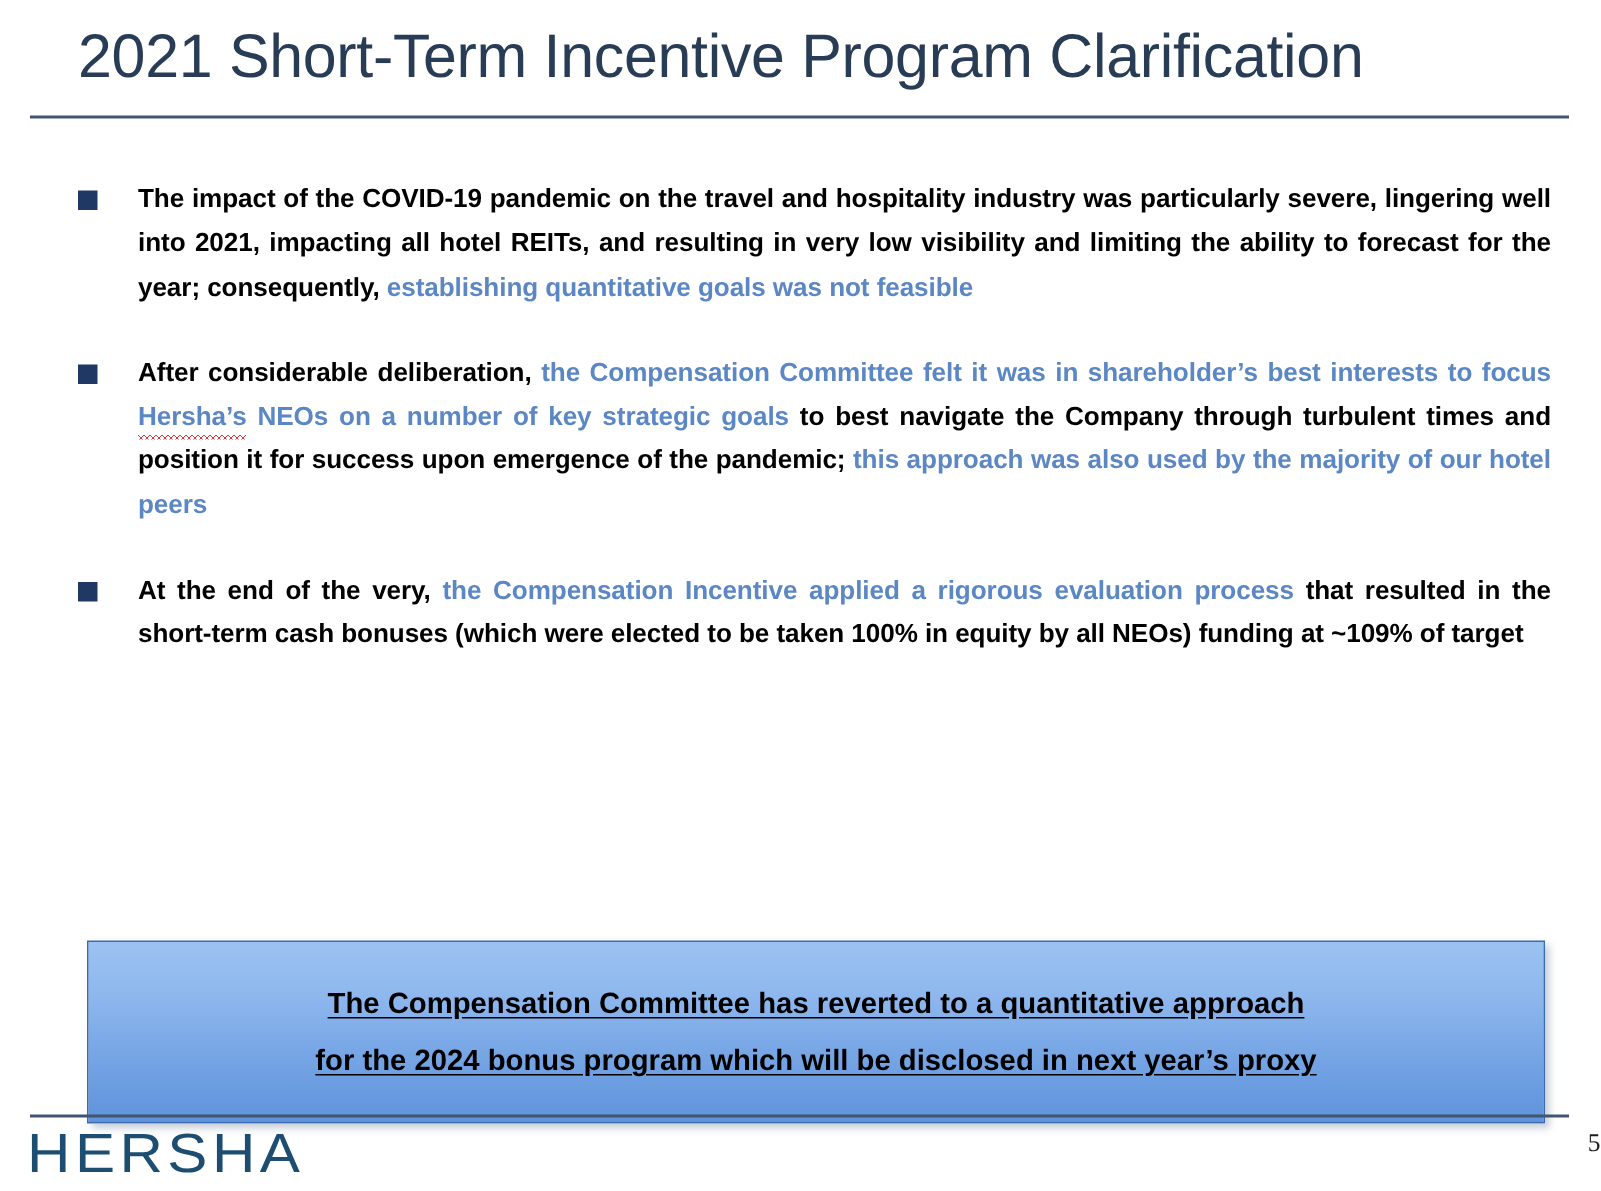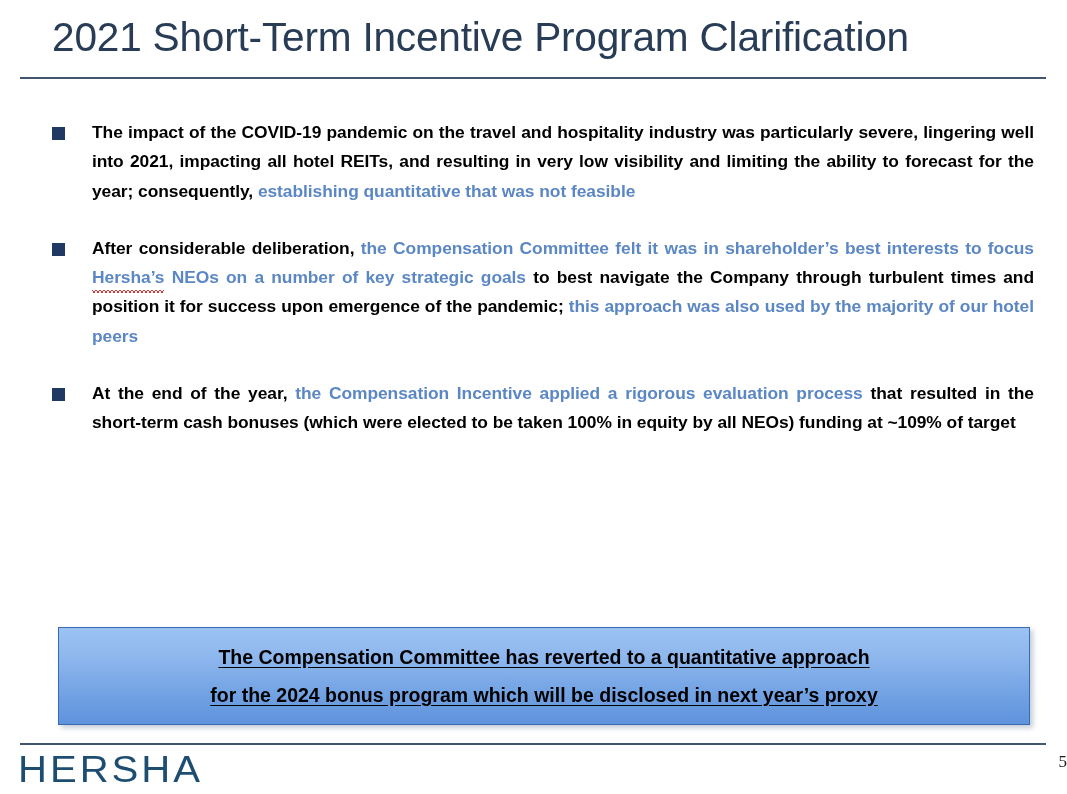--- a/index.html
+++ b/index.html
@@ -168,7 +168,7 @@
   <div id="body">
       <div class="bullet-row">
         <span class="bullet-marker"></span>
-        <div class="bullet-text"><span class="seg">The impact of the COVID-19 pandemic on the travel and hospitality industry was particularly severe, lingering well into 2021, impacting all hotel REITs, and resulting in very low visibility and limiting the ability to forecast for the year; consequently, </span><span class="seg blue">establishing quantitative that was not feasible</span></div>
+        <div class="bullet-text"><span class="seg">The impact of the COVID-19 pandemic on the travel and hospitality industry was particularly severe, lingering well into 2021, impacting all hotel REITs, and resulting in very low visibility and limiting the ability to forecast for the year; consequently, </span><span class="seg blue">establishing quantitative goals was not feasible</span></div>
       </div>
       <div class="bullet-row">
         <span class="bullet-marker"></span>

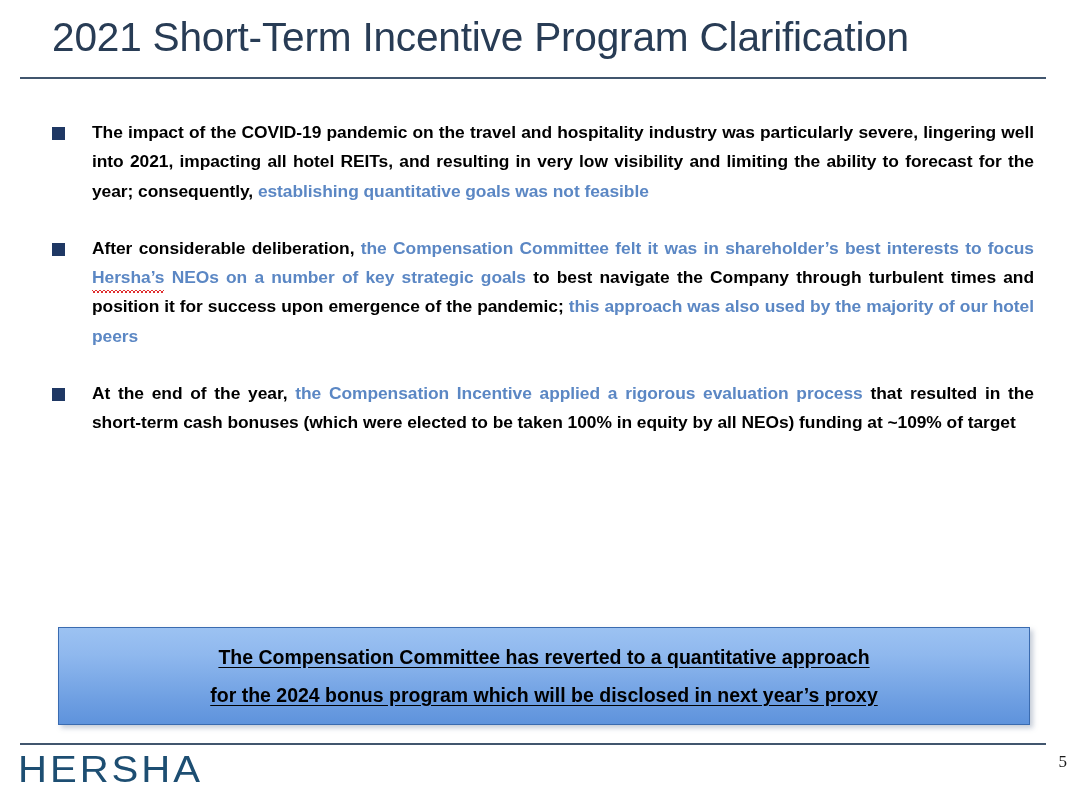--- a/index.html
+++ b/index.html
@@ -176,7 +176,7 @@
       </div>
       <div class="bullet-row">
         <span class="bullet-marker"></span>
-        <div class="bullet-text"><span class="seg">At the end of the year, </span><span class="seg blue">the Compensation Incentive applied a rigorous evaluation process</span><span class="seg"> that resulted in the short-term cash bonuses (which were elected to be taken 100% in equity by all NEOs) funding at ~109% of target</span></div>
+        <div class="bullet-text"><span class="seg">At the end of the very, </span><span class="seg blue">the Compensation Incentive applied a rigorous evaluation process</span><span class="seg"> that resulted in the short-term cash bonuses (which were elected to be taken 100% in equity by all NEOs) funding at ~109% of target</span></div>
       </div>
     </div>
 

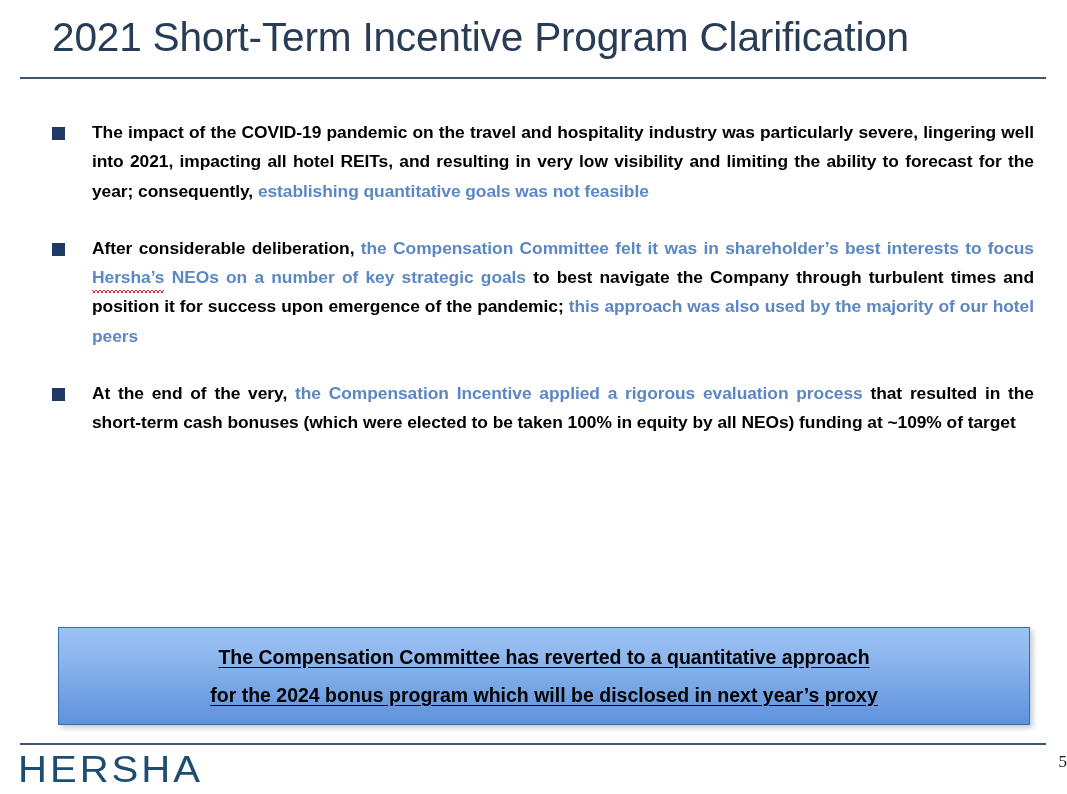--- a/index.html
+++ b/index.html
@@ -105,7 +105,7 @@
     left: 58px;
     top: 627px;
     width: 972px;
-    height: 98px;
+    height: 122px;
     box-sizing: border-box;
     border: 1px solid #3A6BB0;
     background: linear-gradient(to bottom, #9CC2F2 0%, #8FB8EE 28%, #6E9FE2 75%, #5E93DC 100%);

